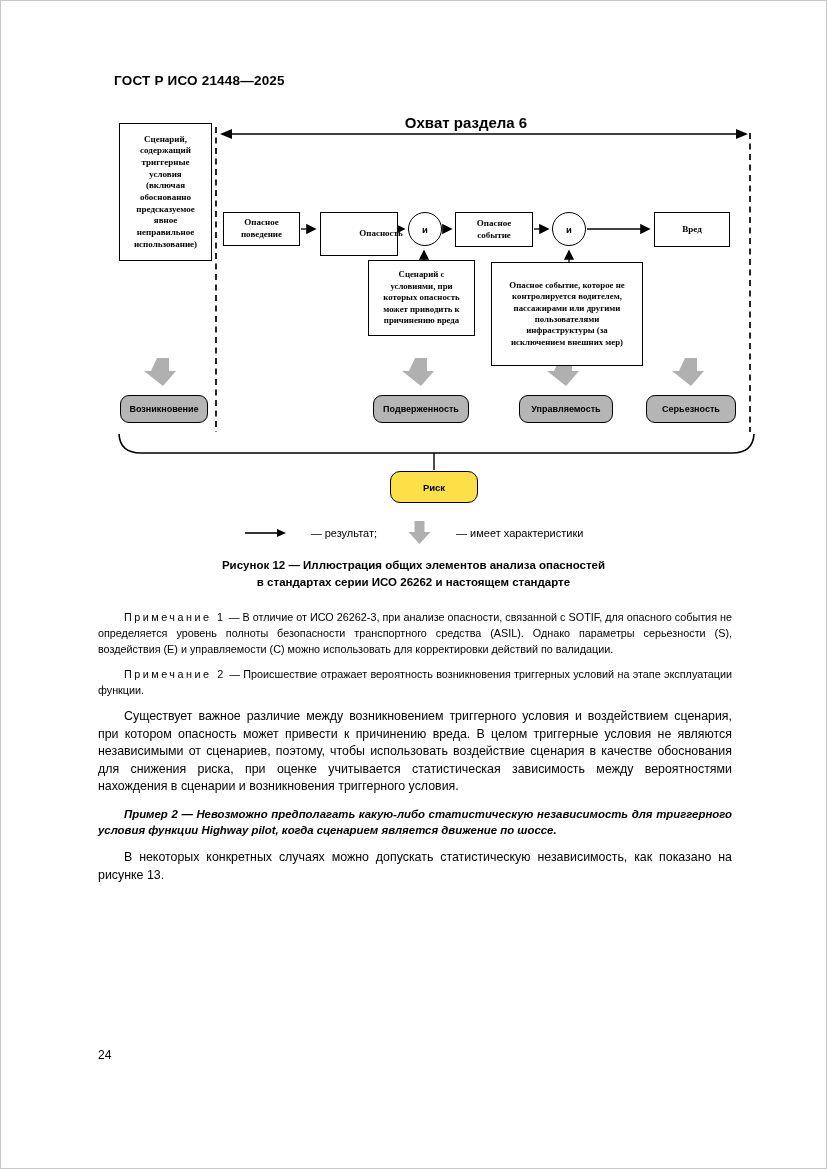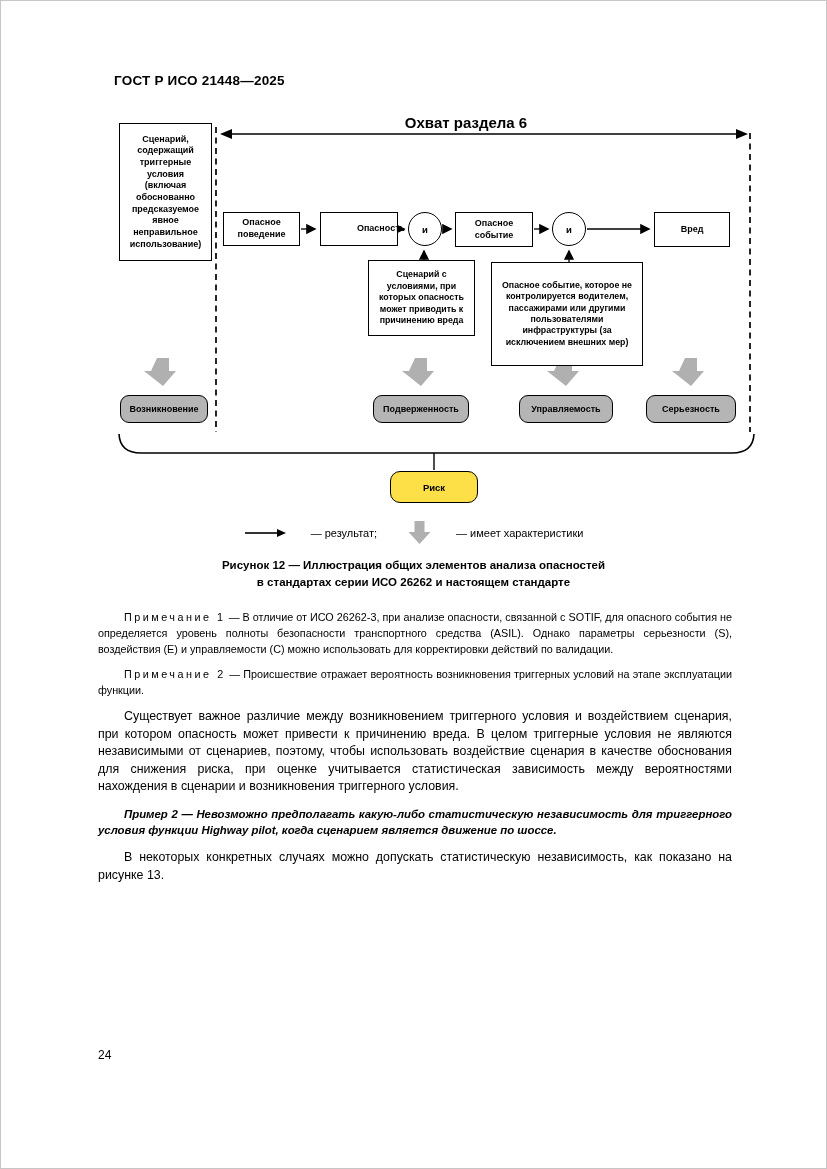--- a/index.html
+++ b/index.html
@@ -29,7 +29,7 @@
     border:1.3px solid #000;background:#fff;
     display:flex;align-items:center;justify-content:center;
     text-align:center;font-weight:bold;font-size:9px;line-height:1.3;
-    white-space:pre-line;box-sizing:border-box;
+    white-space:pre-line;box-sizing:border-box;font-family:Liberation Serif, serif;
   }
   .gate{
     position:absolute;z-index:2;width:34px;height:34px;

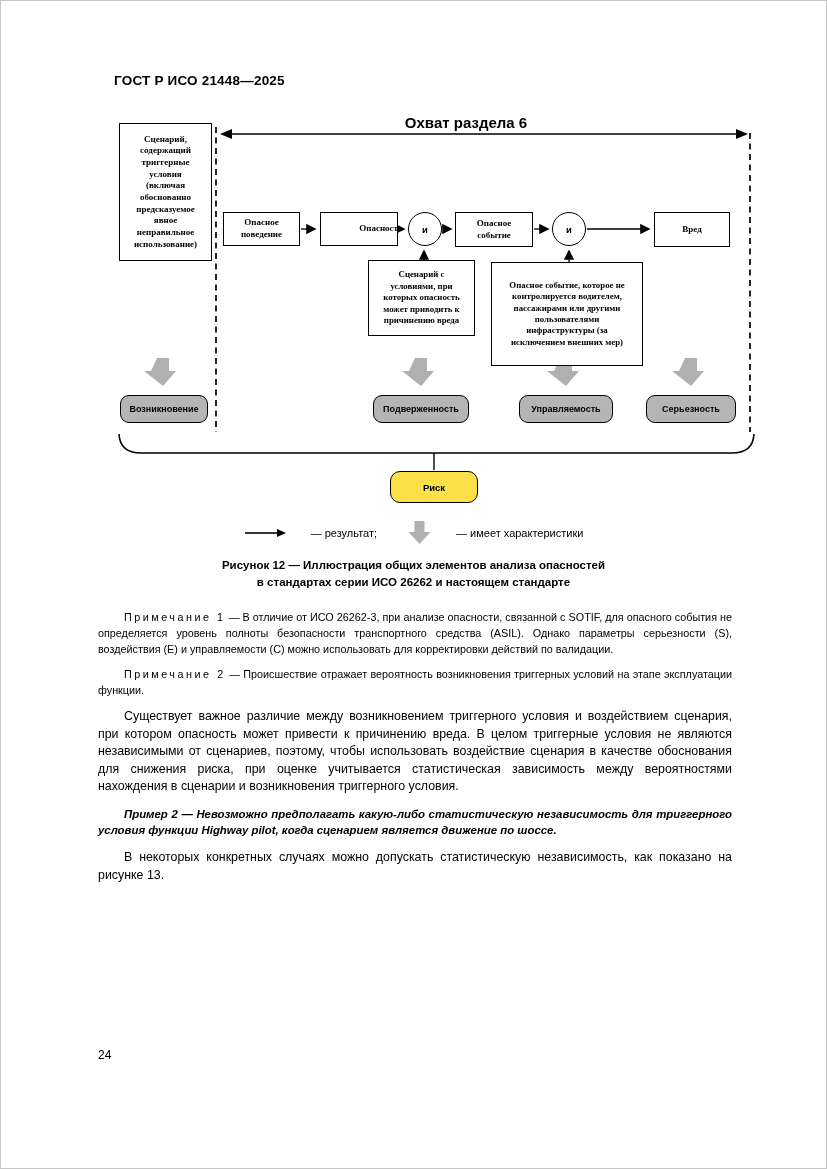--- a/index.html
+++ b/index.html
@@ -45,7 +45,7 @@
   }
   .b-scenario{left:118px;top:122px;width:93px;height:138px;font-size:9px;}
   .b-behavior{left:222px;top:211px;width:77px;height:34px;}
-  .b-hazard{left:319px;top:211px;width:78px;height:34px;padding-left:44px;}
+  .b-hazard{left:319px;top:211px;width:78px;height:44px;padding-left:44px;}
   .g1{left:407px;top:211px;}
   .b-event{left:454px;top:211px;width:78px;height:35px;}
   .g2{left:551px;top:211px;}

